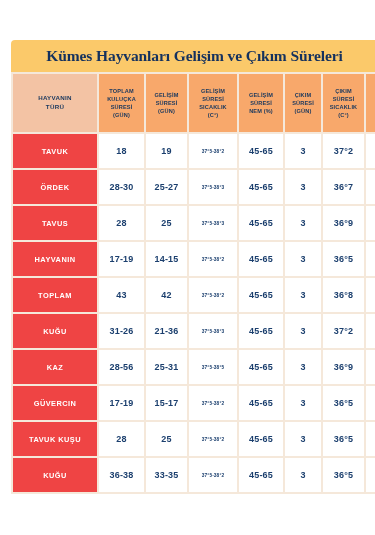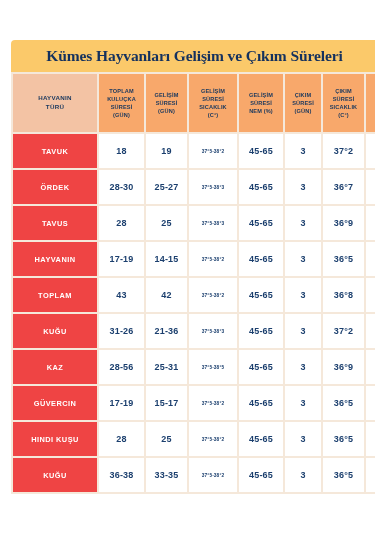--- a/index.html
+++ b/index.html
@@ -246,7 +246,7 @@
             <td class="val">65-75</td>
           </tr>
           <tr class="data-row">
-            <td class="animal">HINDI KUŞU</td>
+            <td class="animal">TAVUK KUŞU</td>
             <td class="val">28</td>
             <td class="val">25</td>
             <td class="val temp">37°5-38°2</td>

